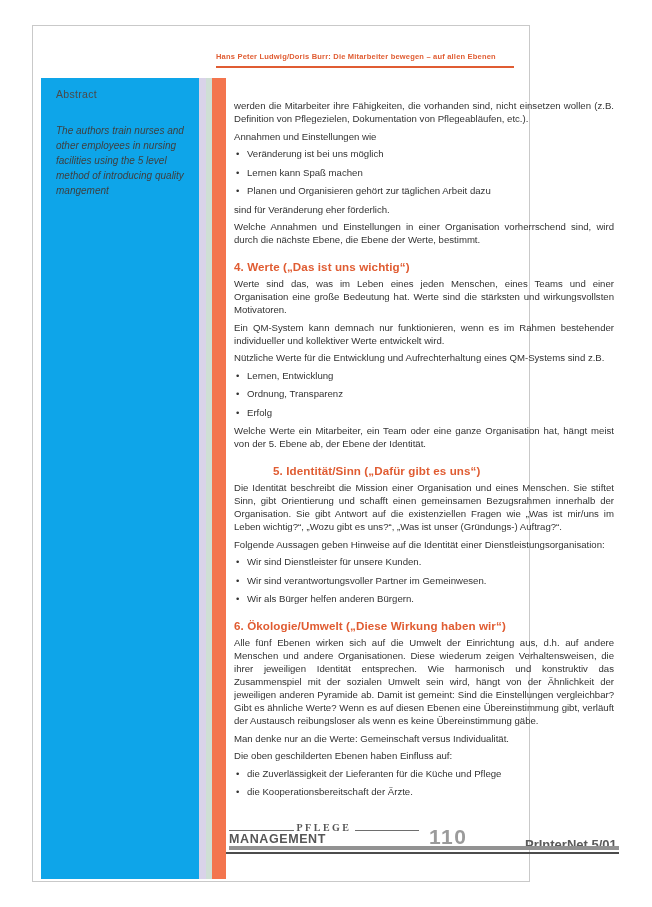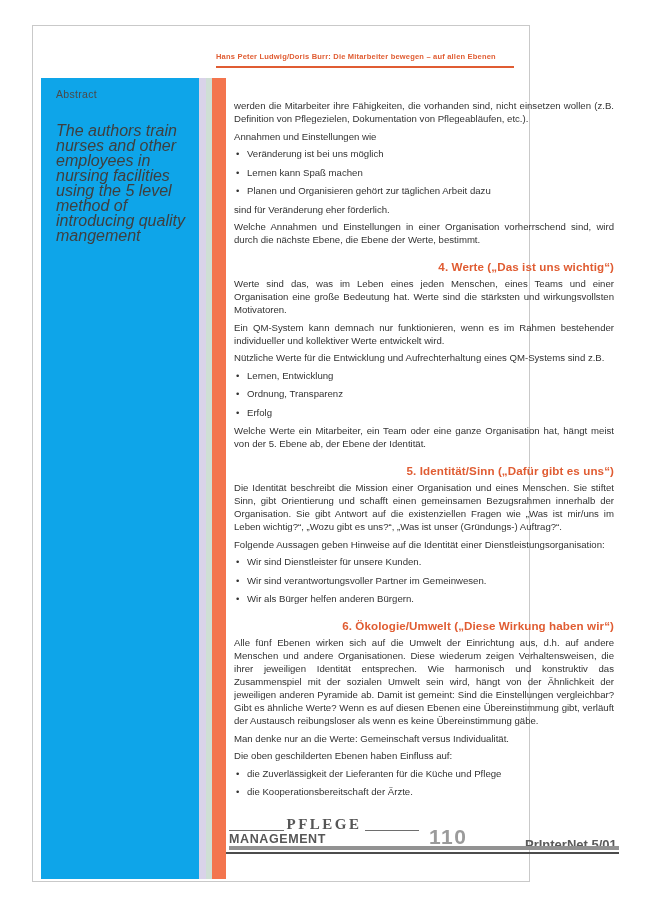--- a/index.html
+++ b/index.html
@@ -31,7 +31,7 @@
   }
   .abstract-text{
     margin:23px 8px 0 15px;width:138px;
-    font-size:16px;font-style:italic;line-height:15px;color:#3f3f3f;
+    font-size:10px;font-style:italic;line-height:15px;color:#3f3f3f;
   }
   
   .main-col{

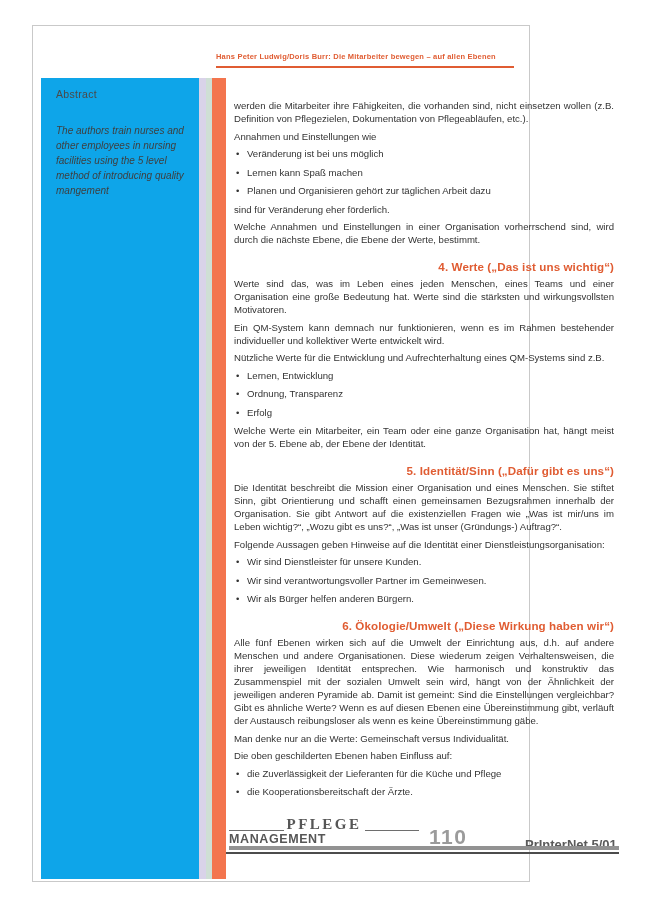--- a/index.html
+++ b/index.html
@@ -41,7 +41,7 @@
   .p{margin:0 0 4.5px;text-align:justify;}
   .li{position:relative;margin:1.5px 0 5.5px;padding-left:13px;text-align:left;}
   .li::before{content:"•";position:absolute;left:2px;top:0;font-size:9.6px;color:#333;}
-  .h{margin:14px 0 4px;font-size:11.6px;font-weight:bold;letter-spacing:.1px;text-align:right;}
+  .h{margin:14px 0 4px;font-size:11.6px;font-weight:bold;letter-spacing:.1px;}
   
   .footer-logo{position:absolute;left:196px;top:795px;width:190px;color:#565656;}
   .logo-row{display:flex;align-items:flex-end;height:12px;}

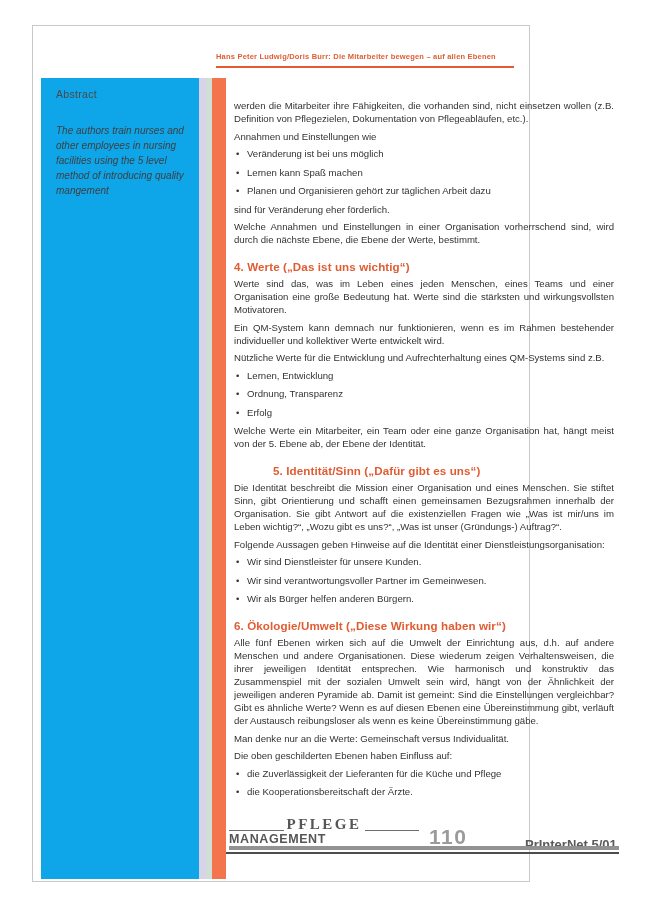--- a/index.html
+++ b/index.html
@@ -47,7 +47,7 @@
   .logo-row{display:flex;align-items:flex-end;height:12px;}
   .logo-line{flex:1;height:0;border-bottom:1.6px solid #6e6e6e;margin-bottom:2px;}
   .logo-top{
-    font-family:"Liberation Serif", serif;font-weight:bold;font-size:15px;
+    font-family:"Liberation Serif", serif;font-weight:bold;font-size:10px;
     letter-spacing:2.5px;padding:0 3px;white-space:nowrap;
   }
   .logo-bottom{

